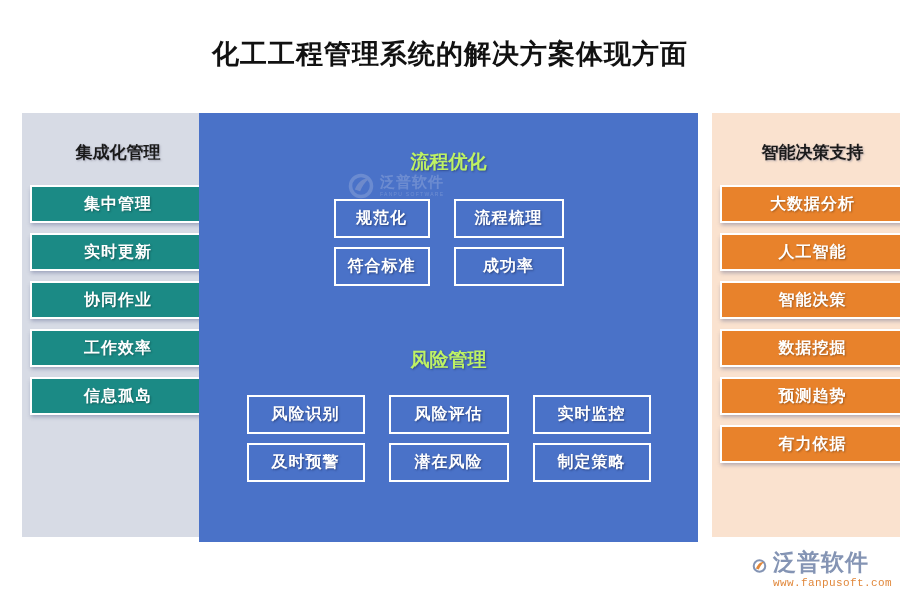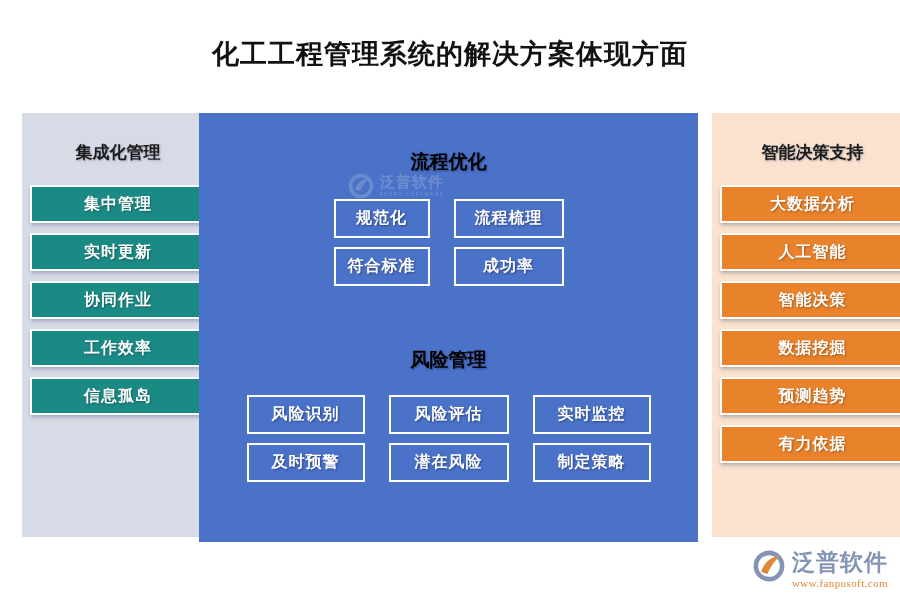--- a/index.html
+++ b/index.html
@@ -112,7 +112,7 @@
     text-align: center;
     font-size: 19px;
     font-weight: bold;
-    color: #000000;
+    color: #bef264;
     margin-top: 36px;
     text-shadow: 1px 1px 2px rgba(20,30,70,0.45);
     position: relative;

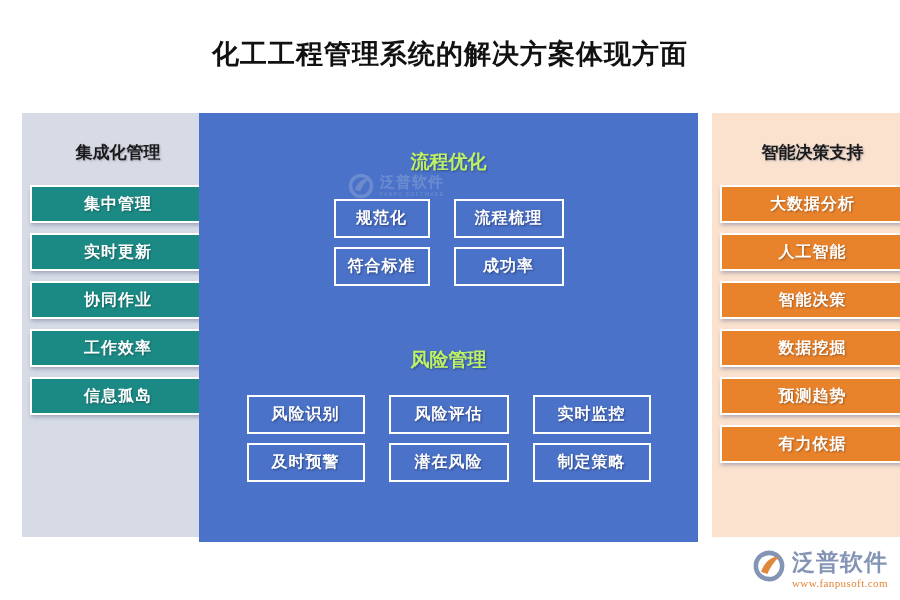--- a/index.html
+++ b/index.html
@@ -219,7 +219,7 @@
     color: #e1873a;
     letter-spacing: 0.4px;
     margin-top: 4px;
-    font-family: Liberation Serif, serif;
+    font-family: Liberation Mono, monospace;
   }
 </style>
 </head>

